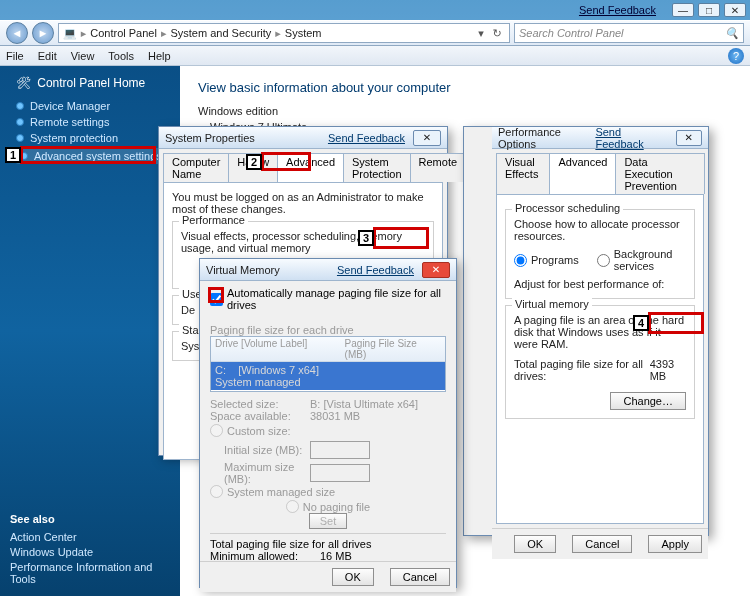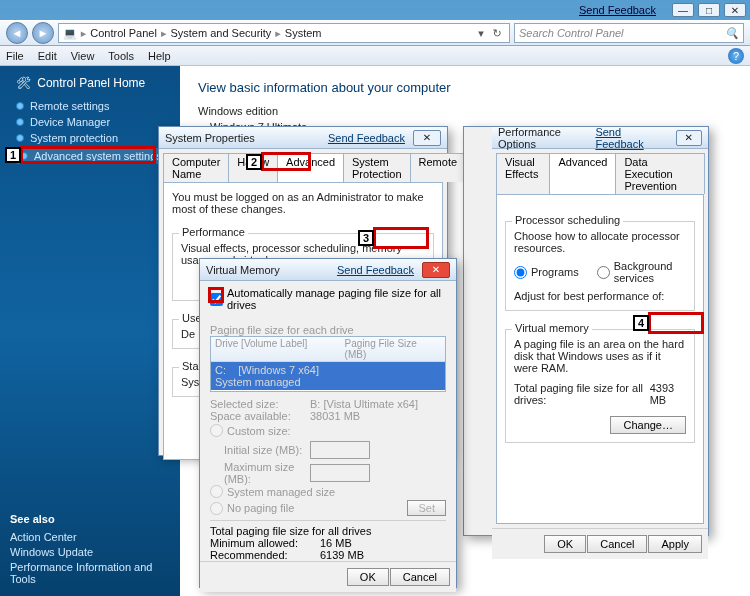--- a/index.html
+++ b/index.html
@@ -119,11 +119,11 @@
     </div>
     <div class="link">
         <span class="bullet"></span>
-        <span>Remote settings</span>
+        <span>Device Manager</span>
       </div>
     <div class="link">
         <span class="bullet"></span>
-        <span>Device Manager</span>
+        <span>Remote settings</span>
       </div>
     <div class="link">
         <span class="bullet"></span>

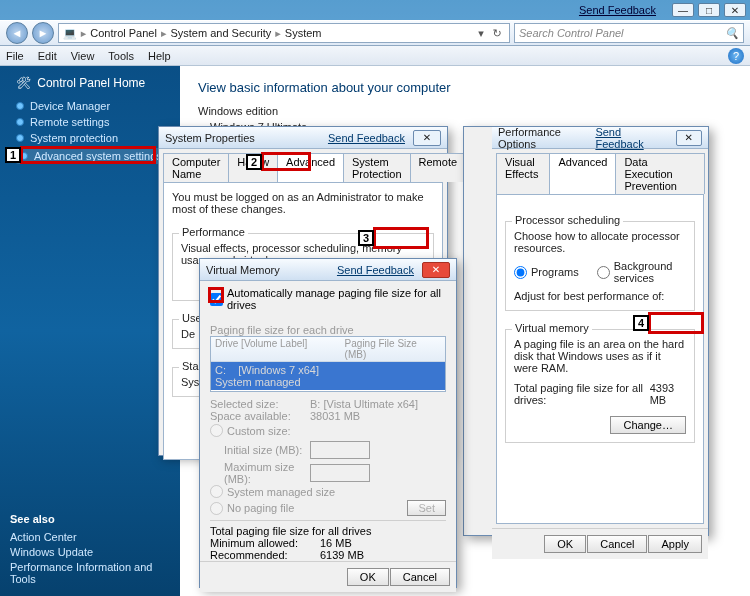--- a/index.html
+++ b/index.html
@@ -48,7 +48,7 @@
   .tabs .tab.active { background:#fff; position:relative; z-index:2; }
   .tabbody { background:#fff; border:1px solid #9db4cd; margin:0 4px 4px 4px; padding:8px; font-size:11px; color:#222; height:calc(100% - 50px); position:relative; }
 
-  .group { border:1px solid #cfcfcf; padding:8px; margin-top:18px; position:relative; }
+  .group { border:1px solid #cfcfcf; padding:8px; margin-top:6px; position:relative; }
   .group > .gt { position:absolute; top:-8px; left:6px; background:#fff; padding:0 3px; font-size:11px; }
 
   .btn { background:linear-gradient(#fdfdfd,#e4e4e4); border:1px solid #8f8f8f; padding:2px 12px; font-size:11px; cursor:pointer; }

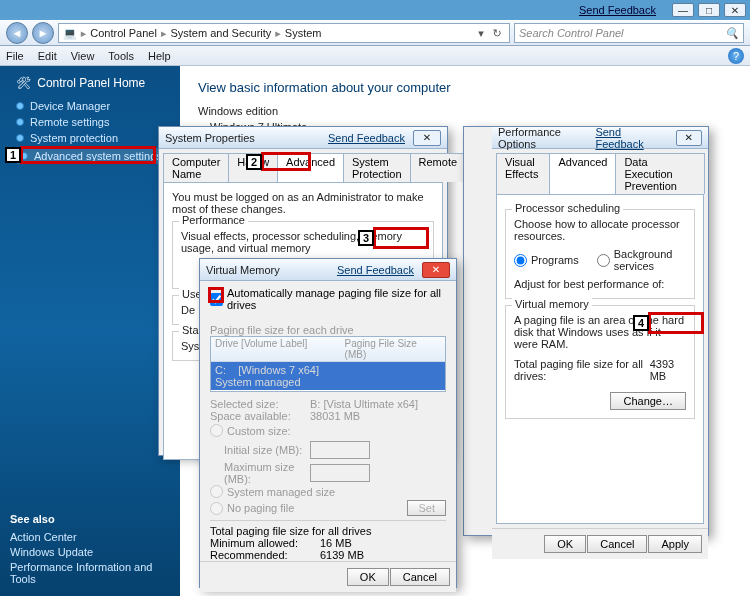--- a/index.html
+++ b/index.html
@@ -278,7 +278,7 @@
         <input type="radio" disabled="" style="">
         <span>System managed size</span>
       </label><br>
-    <div style="display:flex; align-items:center;">
+    <div style="display:flex; align-items:center;flex-direction:column;">
       <label class="radio gray">
           <input type="radio" disabled="" style="">
           <span>No paging file</span>

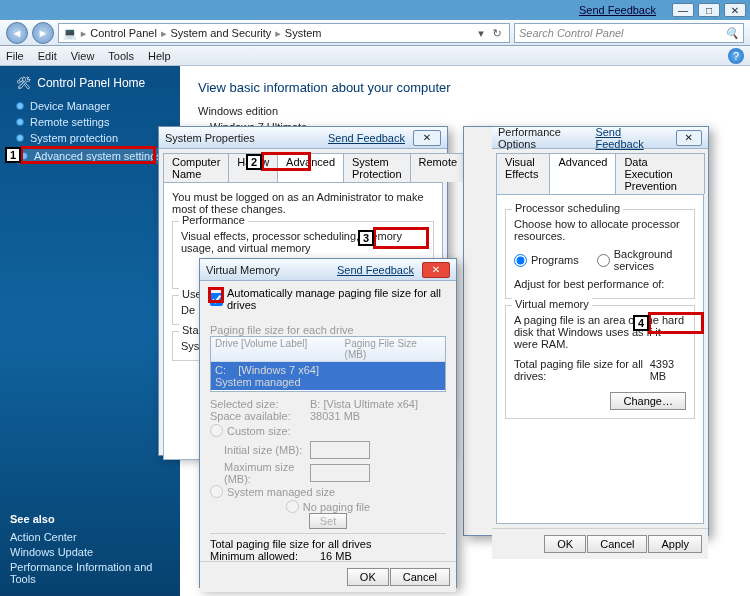--- a/index.html
+++ b/index.html
@@ -63,7 +63,7 @@
   .listbox .row { display:flex; padding:2px 4px; font-size:11px; }
   .listbox .row.sel { background:#3a76d0;flex-direction:column; }
   .col1 { width:130px; }
-  .dlg-btns { display:flex; justify-content:flex-end; gap:1px; padding:6px; border-top:1px solid #cfcfcf; background:#f0f0f0; }
+  .dlg-btns { display:flex; justify-content:flex-end; gap:16px; padding:6px; border-top:1px solid #cfcfcf; background:#f0f0f0; }
 
   
   .marker { position:absolute; border:3px solid #d00000; z-index:50; pointer-events:none; }

